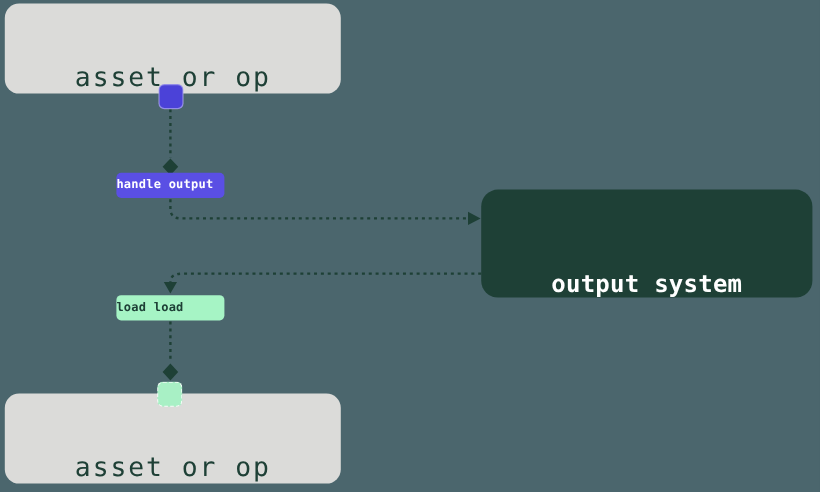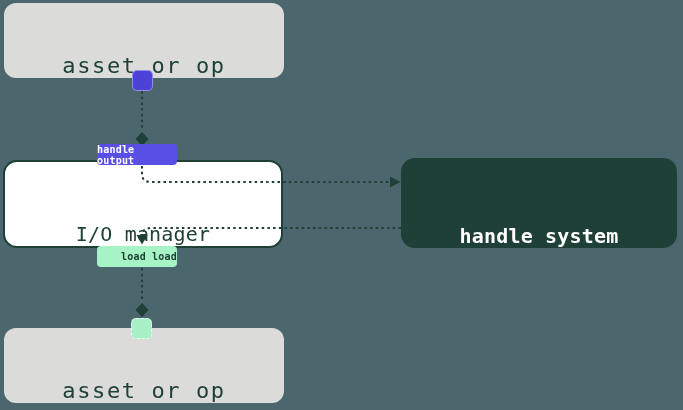--- a/index.html
+++ b/index.html
@@ -58,8 +58,8 @@
   }
 
   .edge-label {
-    position: absolute; left: 97px; width: 80px; height: 21px;
-    display: flex; align-items: center; justify-content: flex-end;
+    position: absolute; left: 97px; width: 90px; height: 21px;
+    display: flex; align-items: center; justify-content: flex-start;
     border-radius: 4px;
     font-size: 10px; font-weight: bold; letter-spacing: 0.2px;
   }

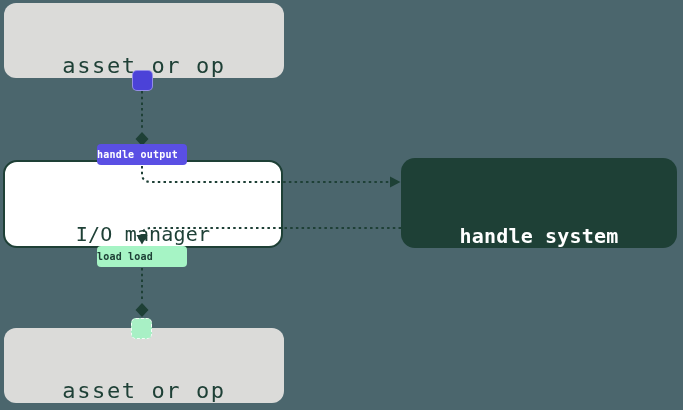--- a/index.html
+++ b/index.html
@@ -81,9 +81,6 @@
     <span>asset or op</span>
   </div>
 
-  <div class="node node-io">
-    <span>I/O manager</span>
-  </div>
 
   <div class="node node-storage">
     <span>handle system</span>

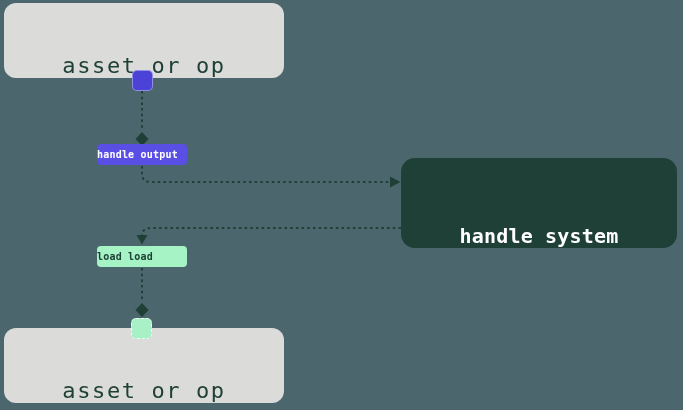--- a/index.html
+++ b/index.html
@@ -83,7 +83,7 @@
 
 
   <div class="node node-storage">
-    <span>handle system</span>
+    <span>output system</span>
   </div>
 
   <div class="node node-asset bottom">

